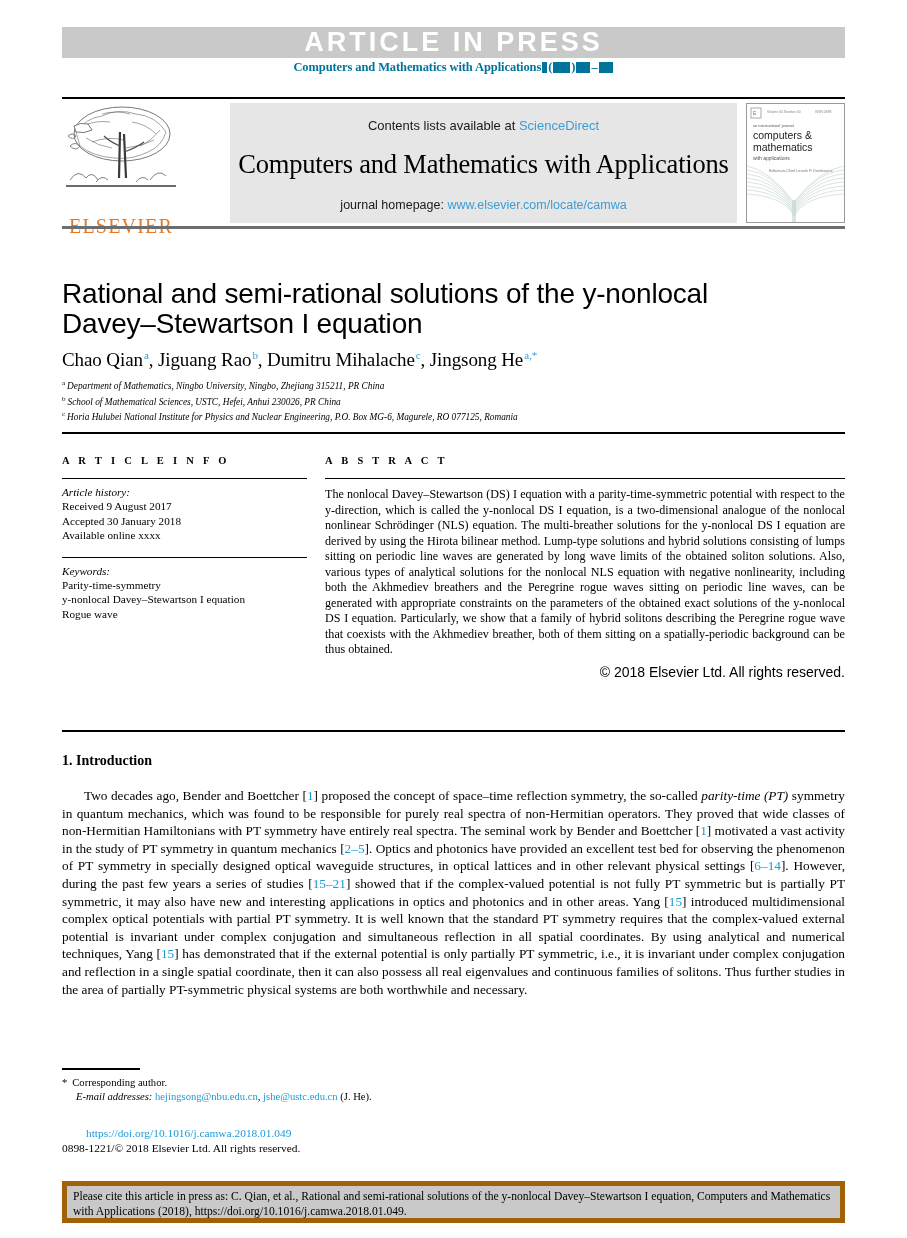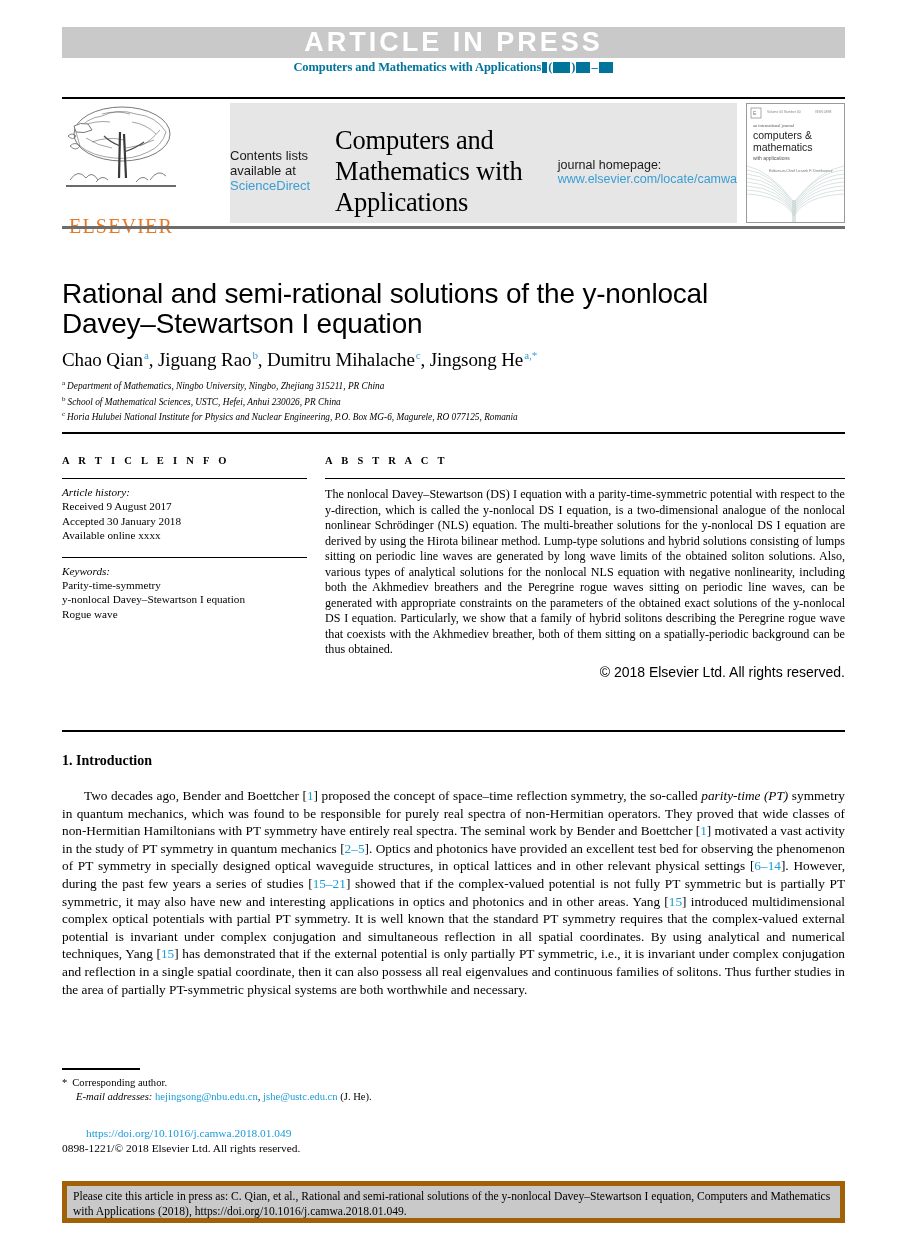--- a/index.html
+++ b/index.html
@@ -119,7 +119,7 @@
     height: 120px;
     background: #e6e6e6;
     display: flex;
-    flex-direction: row;
+    flex-direction: column;
     align-items: center;
     justify-content: flex-start;
   }

